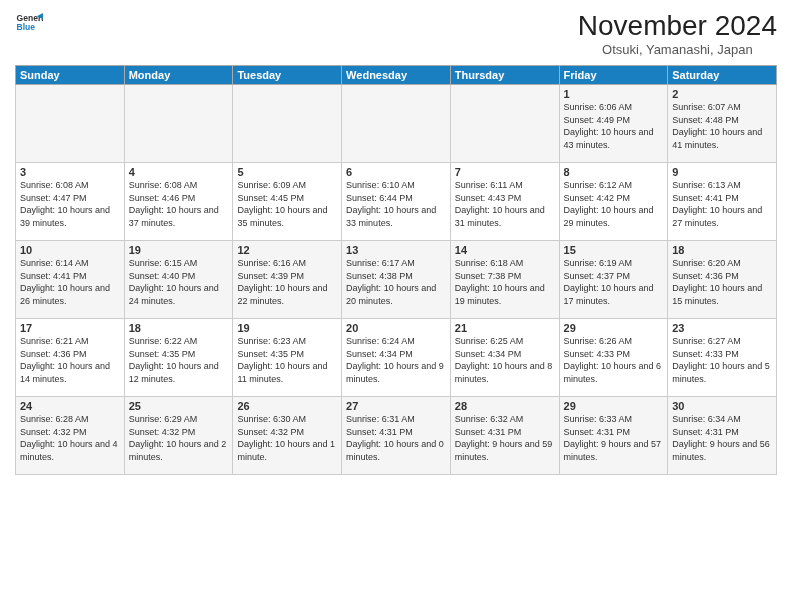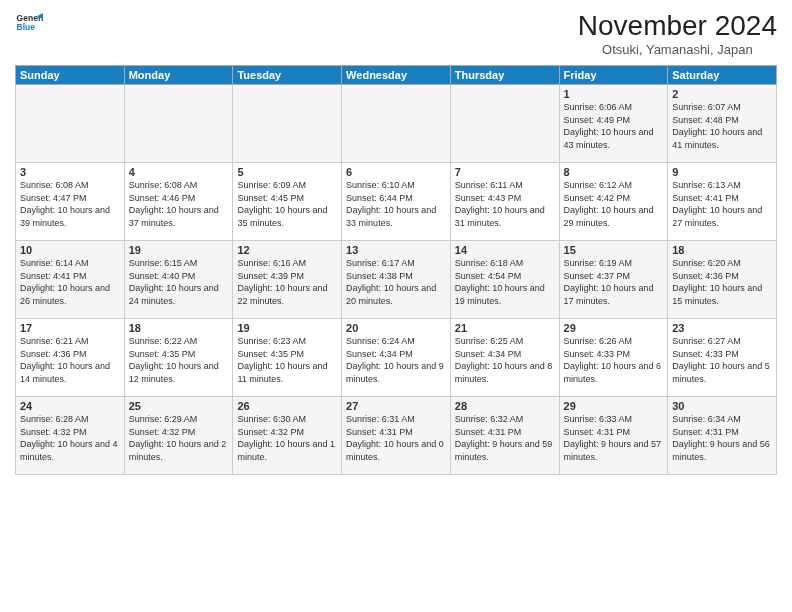--- a/index.html
+++ b/index.html
@@ -209,7 +209,7 @@
           <td>
             <span class="day-num">14</span>
             <div class="day-info">Sunrise: 6:18 AM
-Sunset: 4:54 PM
+Sunset: 7:38 PM
 Daylight: 10 hours and 19 minutes.</div>
           </td>
           <td>

